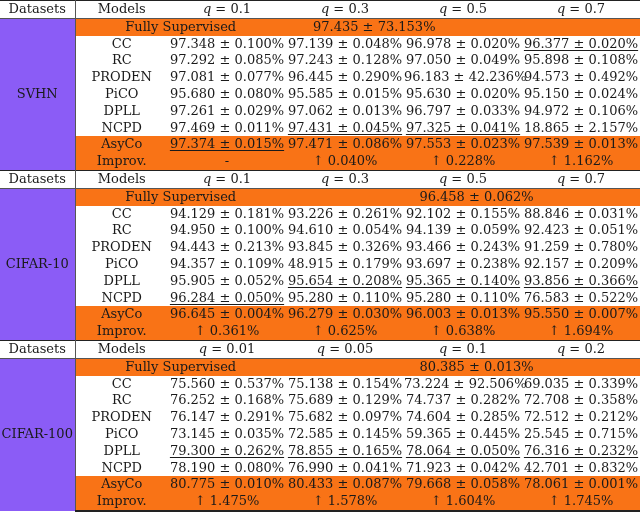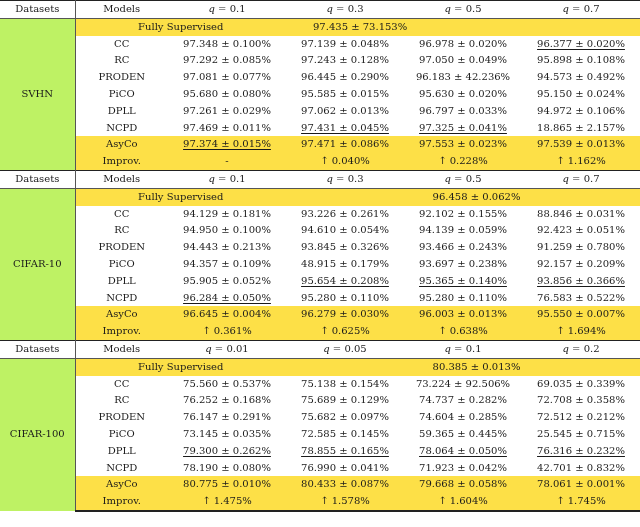--- a/index.html
+++ b/index.html
@@ -18,7 +18,7 @@
       width: 640px;
       border-collapse: collapse;
       table-layout: fixed;
-      font-size: 10px;
+      font-size: 13px;
     }
     #results-table col.c-ds { width: 75px; }
     #results-table col.c-model { width: 93px; }

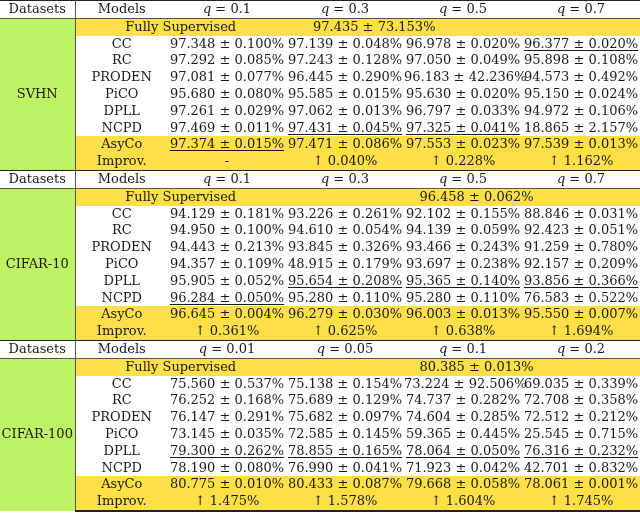--- a/index.html
+++ b/index.html
@@ -47,7 +47,7 @@
       text-align: left;
       padding-left: 13px;
     }
-    tr.fs td, tr.asy td, tr.imp td { background: #fde047; }
+    tr.fs td, tr.asy td, tr.imp td { background: #f97316; }
     tr.fs td.ds-name, tr.asy td.ds-name, tr.imp td.ds-name { background: #bef264; }
     tr.imp td { border-bottom: 1.6px solid #222; }
     tr.imp.last td { border-bottom: 2px solid #222; }

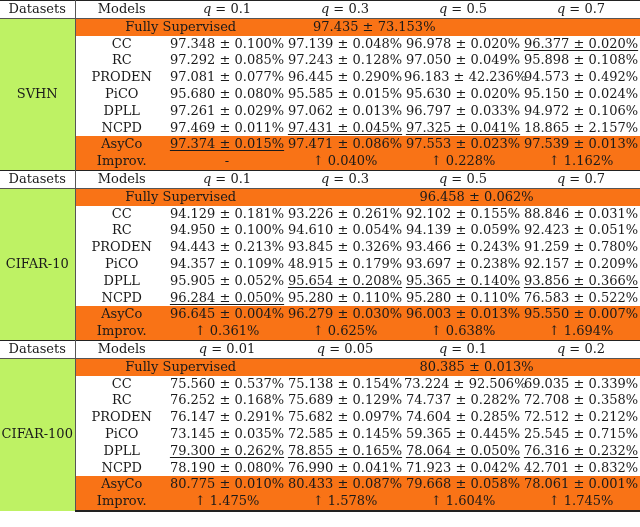--- a/index.html
+++ b/index.html
@@ -48,7 +48,7 @@
       padding-left: 13px;
     }
     tr.fs td, tr.asy td, tr.imp td { background: #f97316; }
-    tr.fs td.ds-name, tr.asy td.ds-name, tr.imp td.ds-name { background: #bef264; }
+    tr.fs td.ds-name, tr.asy td.ds-name, tr.imp td.ds-name { background: #8b5cf6; }
     tr.imp td { border-bottom: 1.6px solid #222; }
     tr.imp.last td { border-bottom: 2px solid #222; }
     .b { font-weight: normal; }

